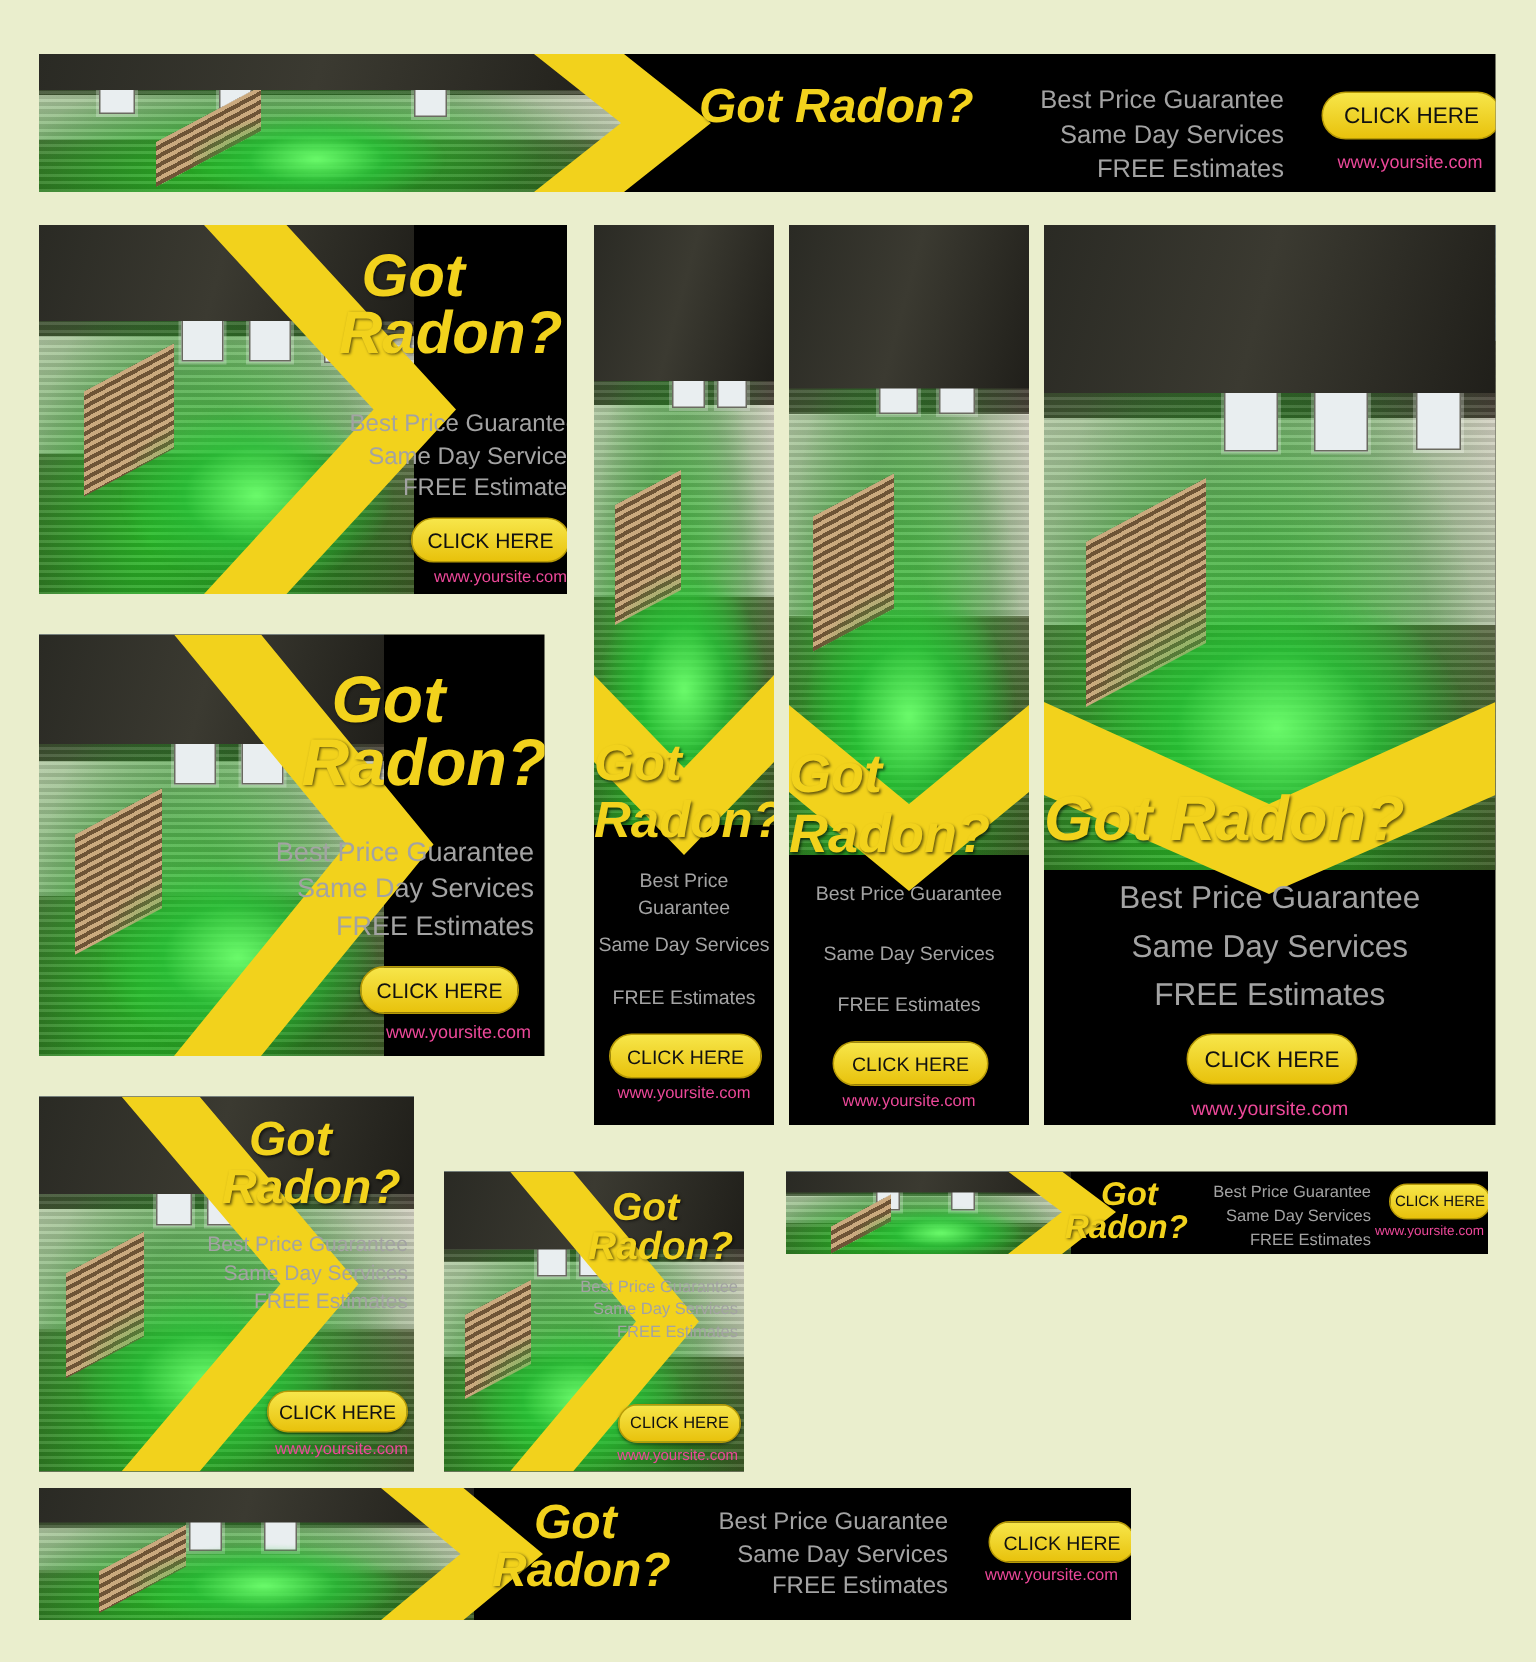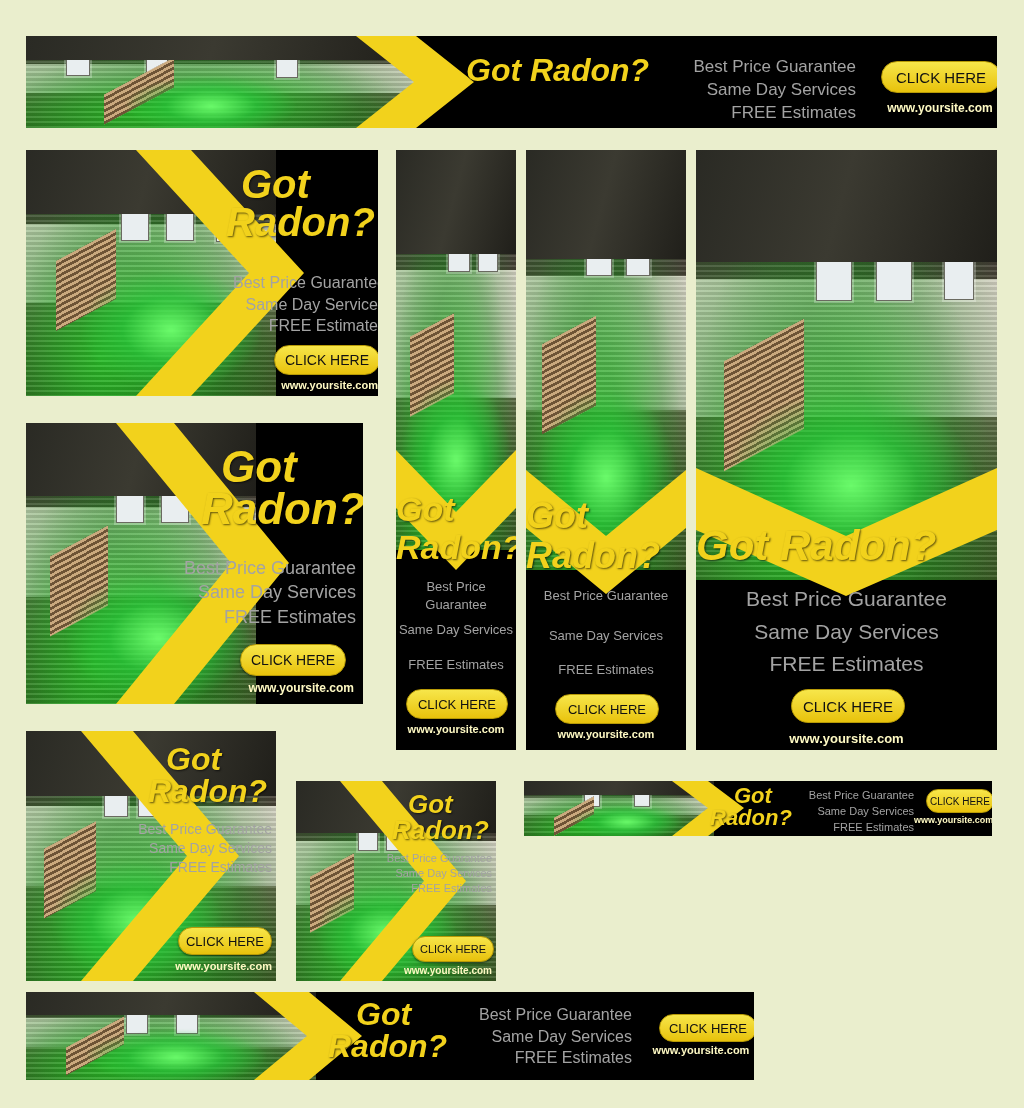--- a/index.html
+++ b/index.html
@@ -82,8 +82,8 @@
   }
   .site{
     position:absolute;
-    color:#fef9c3;
-    font-weight:bold;
+    color:#ec4899;
+    font-weight:normal;
   }
 </style>
 </head>

